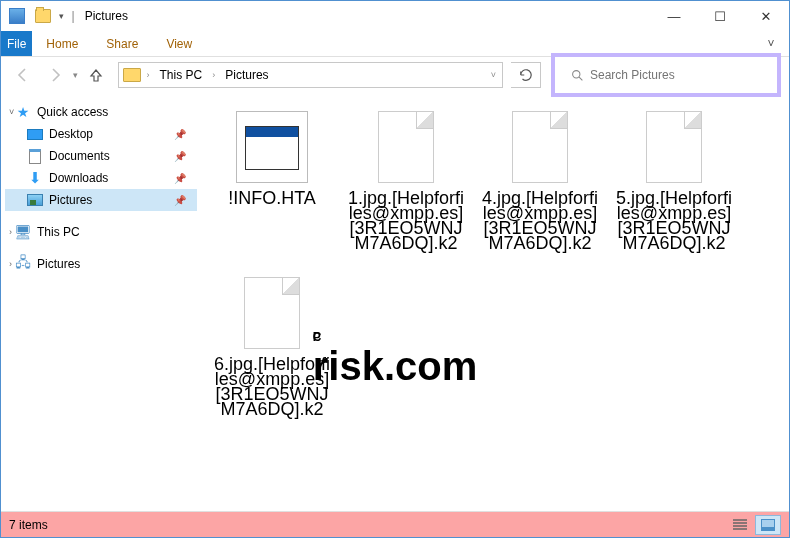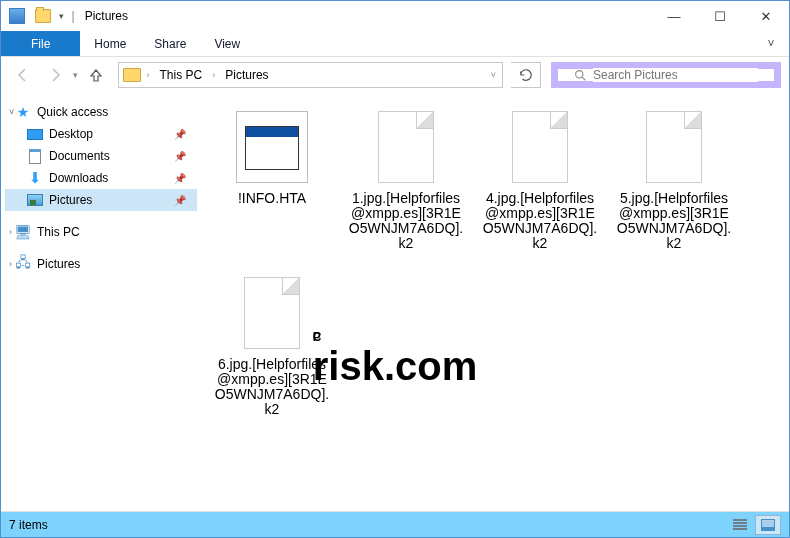--- a/index.html
+++ b/index.html
@@ -15,7 +15,7 @@
 .winbtns{margin-left:auto;display:flex}
 .winbtn{width:46px;height:30px;display:flex;align-items:center;justify-content:center;color:#333;font-size:13px}
 .ribbon-tabs{height:26px;display:flex;align-items:stretch;border-bottom:1px solid #e0e0e0}
-.file-tab{background:#1979ca;color:#fff;padding:0 30px;display:flex;align-items:center;font-size:12px}
+.file-tab{background:#1979ca;color:#fff;padding:0 6px;display:flex;align-items:center;font-size:12px}
 .r-tab{padding:0 14px;display:flex;align-items:center;color:#0f172a}
 .ribbon-space{flex:1}
 .ribbon-toggle{width:36px;display:flex;align-items:center;justify-content:center;color:#555}

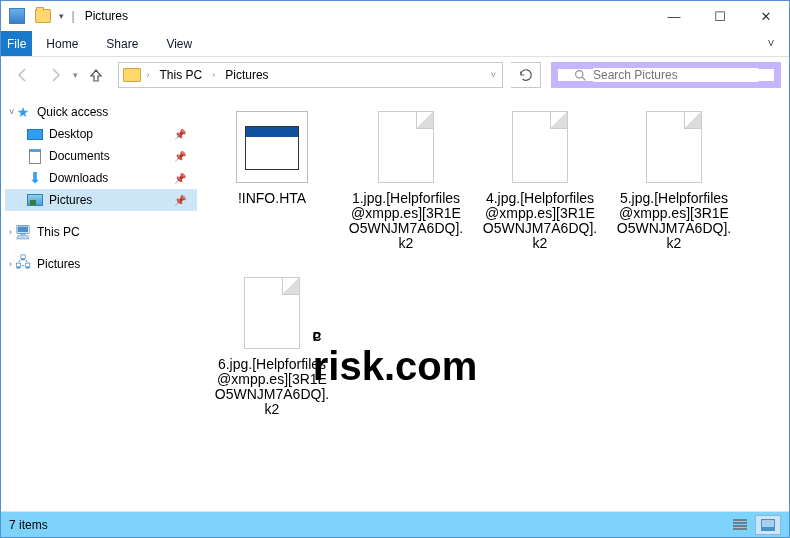--- a/index.html
+++ b/index.html
@@ -16,7 +16,7 @@
 .winbtn{width:46px;height:30px;display:flex;align-items:center;justify-content:center;color:#333;font-size:13px}
 .ribbon-tabs{height:26px;display:flex;align-items:stretch;border-bottom:1px solid #e0e0e0}
 .file-tab{background:#1979ca;color:#fff;padding:0 6px;display:flex;align-items:center;font-size:12px}
-.r-tab{padding:0 14px;display:flex;align-items:center;color:#0f172a}
+.r-tab{padding:0 14px;display:flex;align-items:center;color:#a16207}
 .ribbon-space{flex:1}
 .ribbon-toggle{width:36px;display:flex;align-items:center;justify-content:center;color:#555}
 .navbar{height:36px;display:flex;align-items:center;padding:4px 8px;gap:4px}

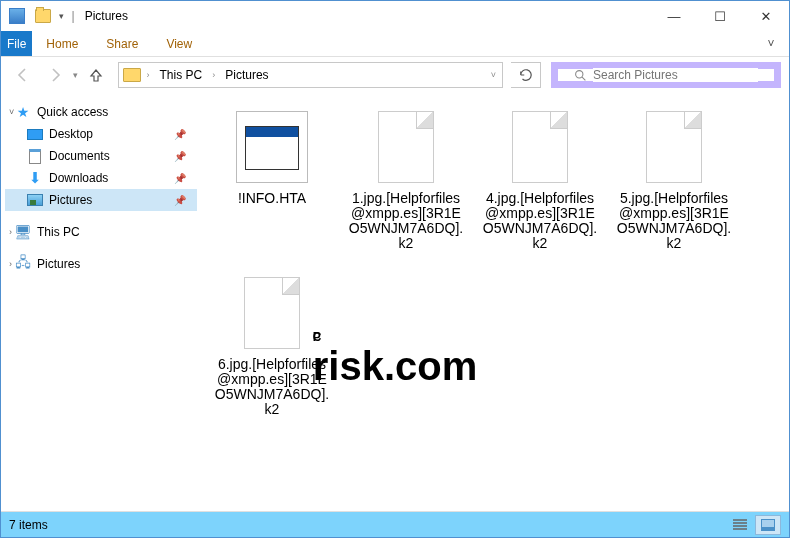--- a/index.html
+++ b/index.html
@@ -29,7 +29,7 @@
 .addr .carrow{color:#888;font-size:9px;padding:0 2px}
 .addr .grow{flex:1}
 .refresh{width:30px;height:26px;border:1px solid #c8c8c8;border-left:none;display:flex;align-items:center;justify-content:center;margin-right:6px}
-.search{width:230px;height:26px;border:7px solid #c4b5fd;display:flex;align-items:center;padding:0 16px;gap:6px}
+.search{width:230px;height:44px;border:4px solid #c4b5fd;display:flex;align-items:center;padding:0 16px;gap:6px}
 .search input{border:none;outline:none;flex:1;font-size:12px;color:#777}
 .body{display:flex;height:414px;position:relative}
 .sidebar{width:200px;padding:8px 4px;overflow:auto}

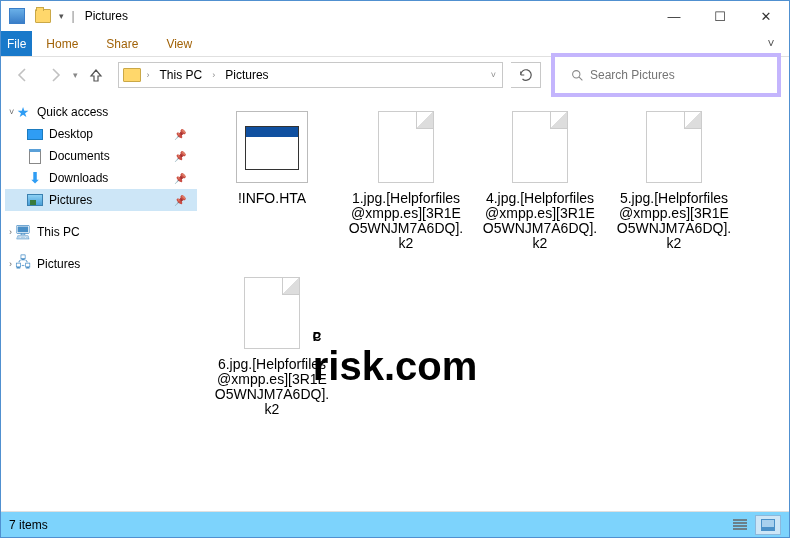--- a/index.html
+++ b/index.html
@@ -57,7 +57,7 @@
 .hta-file{width:72px;height:72px;background:#fff;border:1px solid #bbb;position:relative}
 .hta-file .hta-w{position:absolute;top:14px;left:8px;right:8px;bottom:12px;background:#fff;border:1px solid #333}
 .hta-file .hta-w:before{content:"";position:absolute;top:0;left:0;right:0;height:10px;background:#1050a0}
-.fname{font-size:14px;line-height:15px;word-break:break-all;max-width:120px}
+.fname{font-size:18px;line-height:15px;word-break:break-all;max-width:120px}
 .statusbar{position:absolute;bottom:0;left:0;right:0;height:26px;border-top:1px solid #e0e0e0;display:flex;align-items:center;padding:0 8px;background:#7dd3fc}
 .statusbar .grow{flex:1}
 .viewbtn{width:26px;height:20px;border:1px solid transparent;display:flex;align-items:center;justify-content:center;margin-left:2px}

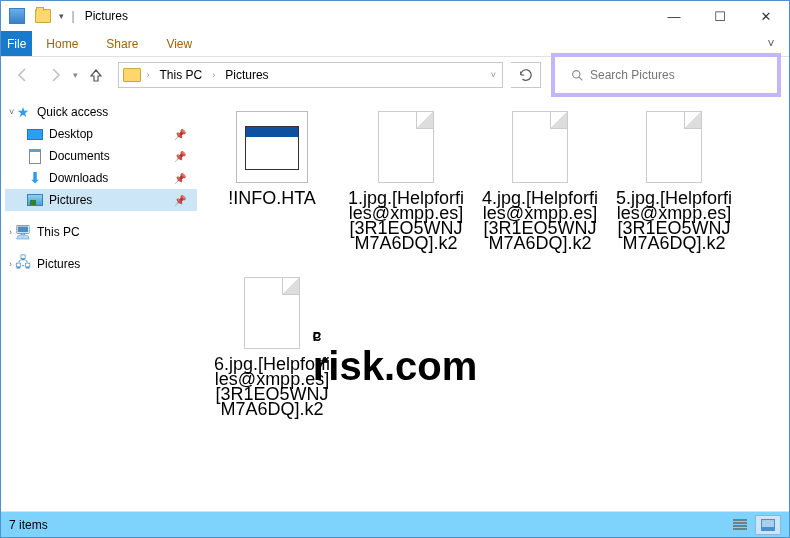--- a/index.html
+++ b/index.html
@@ -58,7 +58,7 @@
 .hta-file .hta-w{position:absolute;top:14px;left:8px;right:8px;bottom:12px;background:#fff;border:1px solid #333}
 .hta-file .hta-w:before{content:"";position:absolute;top:0;left:0;right:0;height:10px;background:#1050a0}
 .fname{font-size:18px;line-height:15px;word-break:break-all;max-width:120px}
-.statusbar{position:absolute;bottom:0;left:0;right:0;height:26px;border-top:1px solid #e0e0e0;display:flex;align-items:center;padding:0 8px;background:#7dd3fc}
+.statusbar{position:absolute;bottom:0;left:0;right:0;height:26px;border-top:1px solid #e0e0e0;display:flex;align-items:center;padding:0 8px;background:#fca5a5}
 .statusbar .grow{flex:1}
 .viewbtn{width:26px;height:20px;border:1px solid transparent;display:flex;align-items:center;justify-content:center;margin-left:2px}
 .viewbtn.active{background:#cde6f7;border-color:#8cb8dc}

